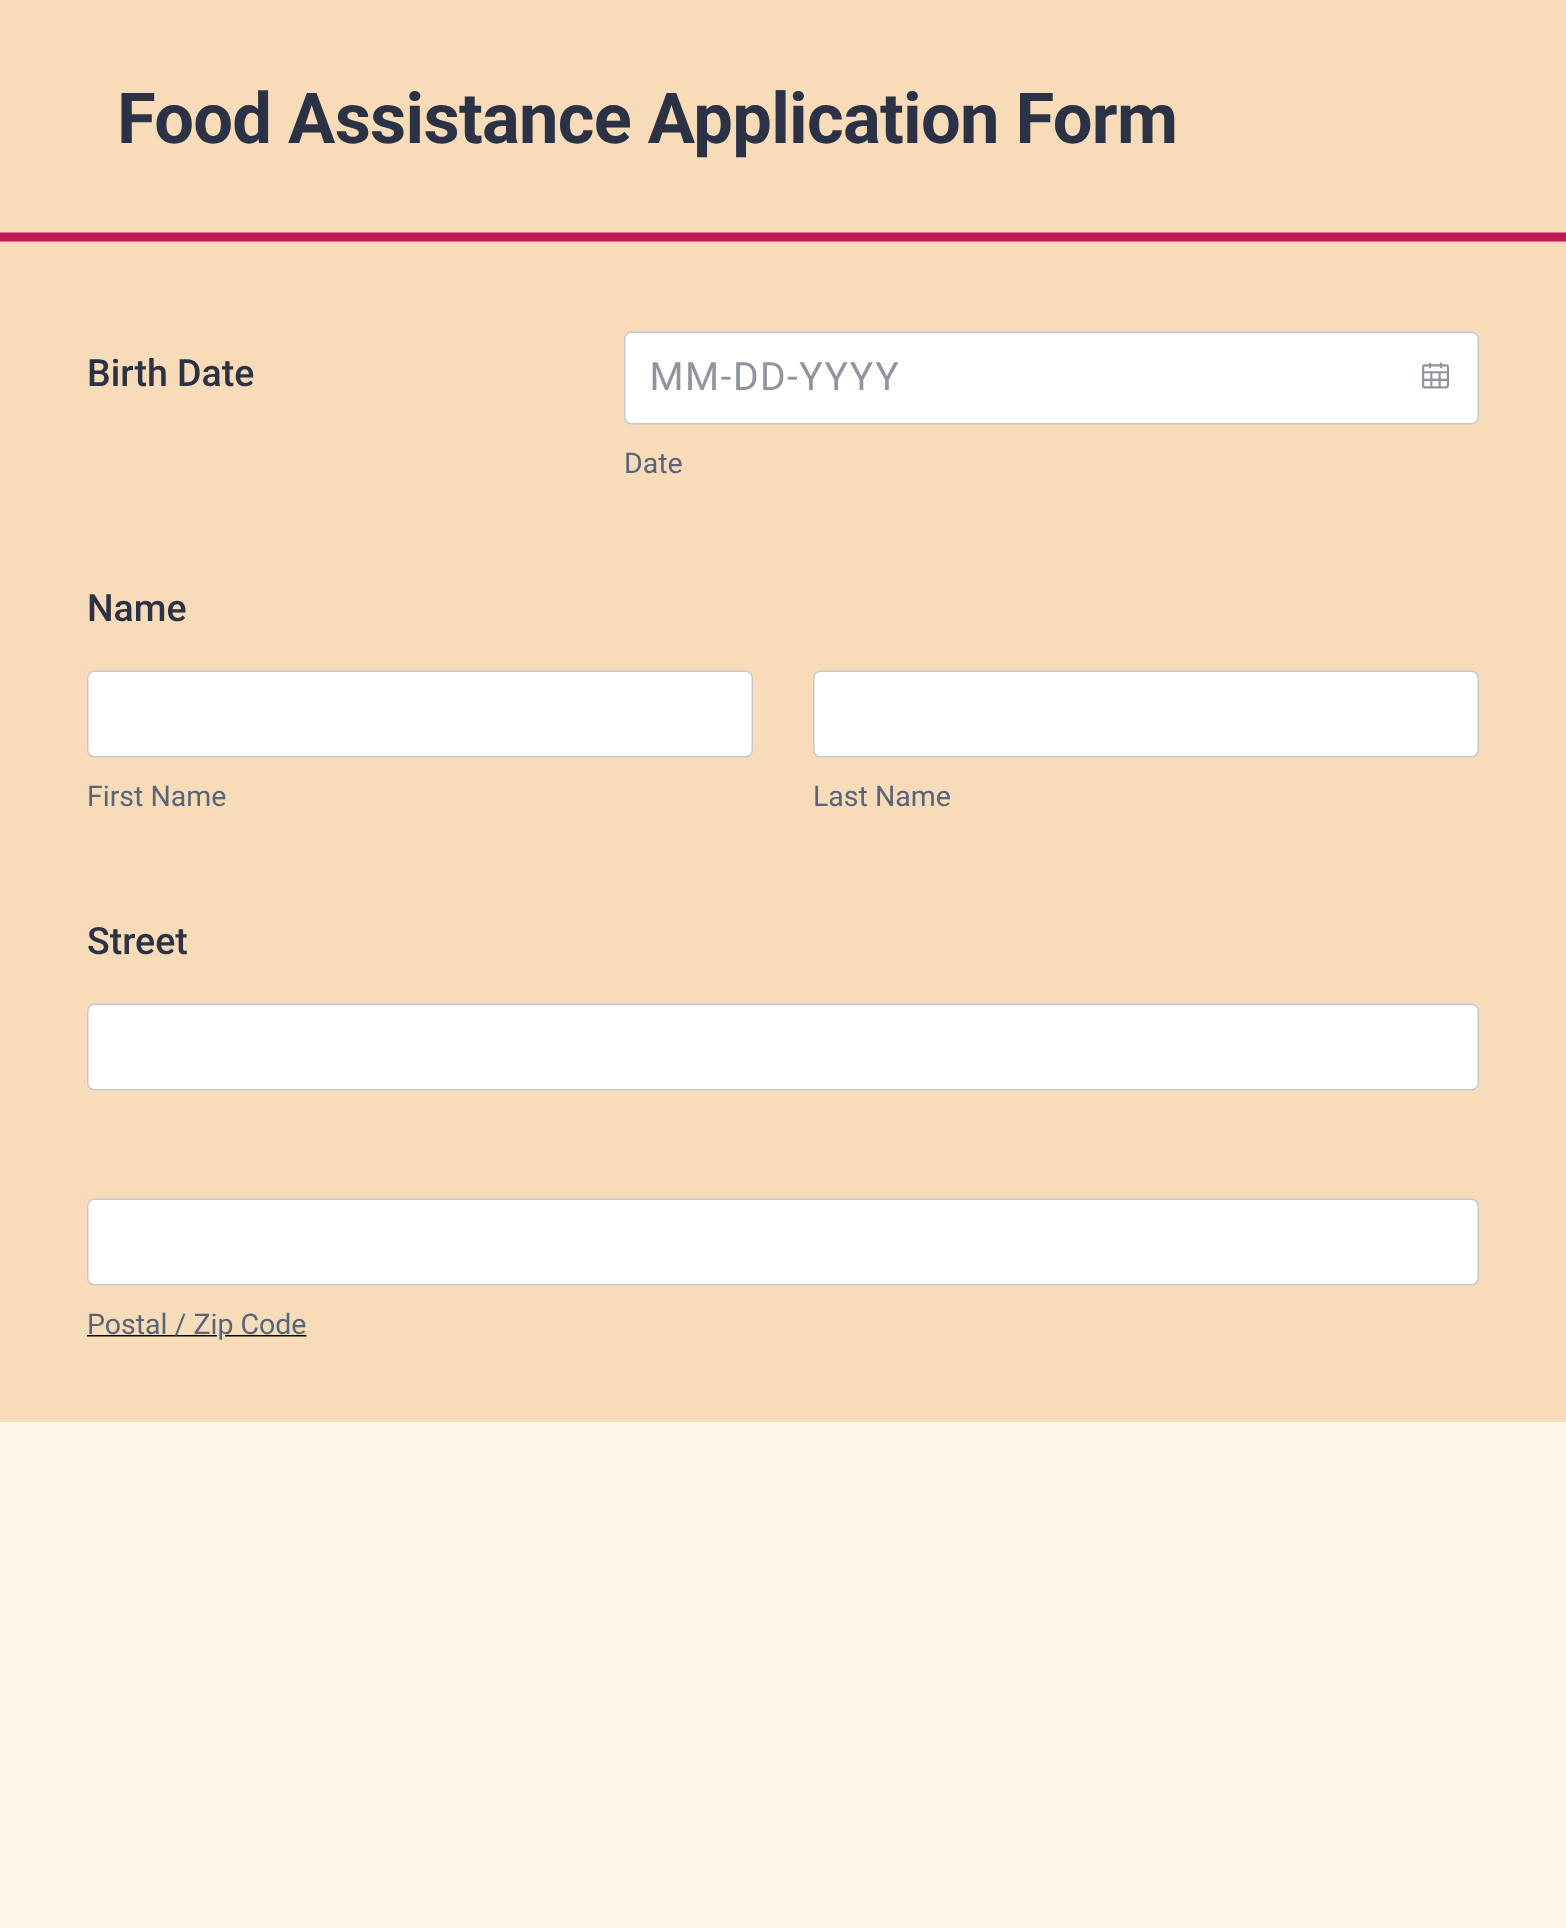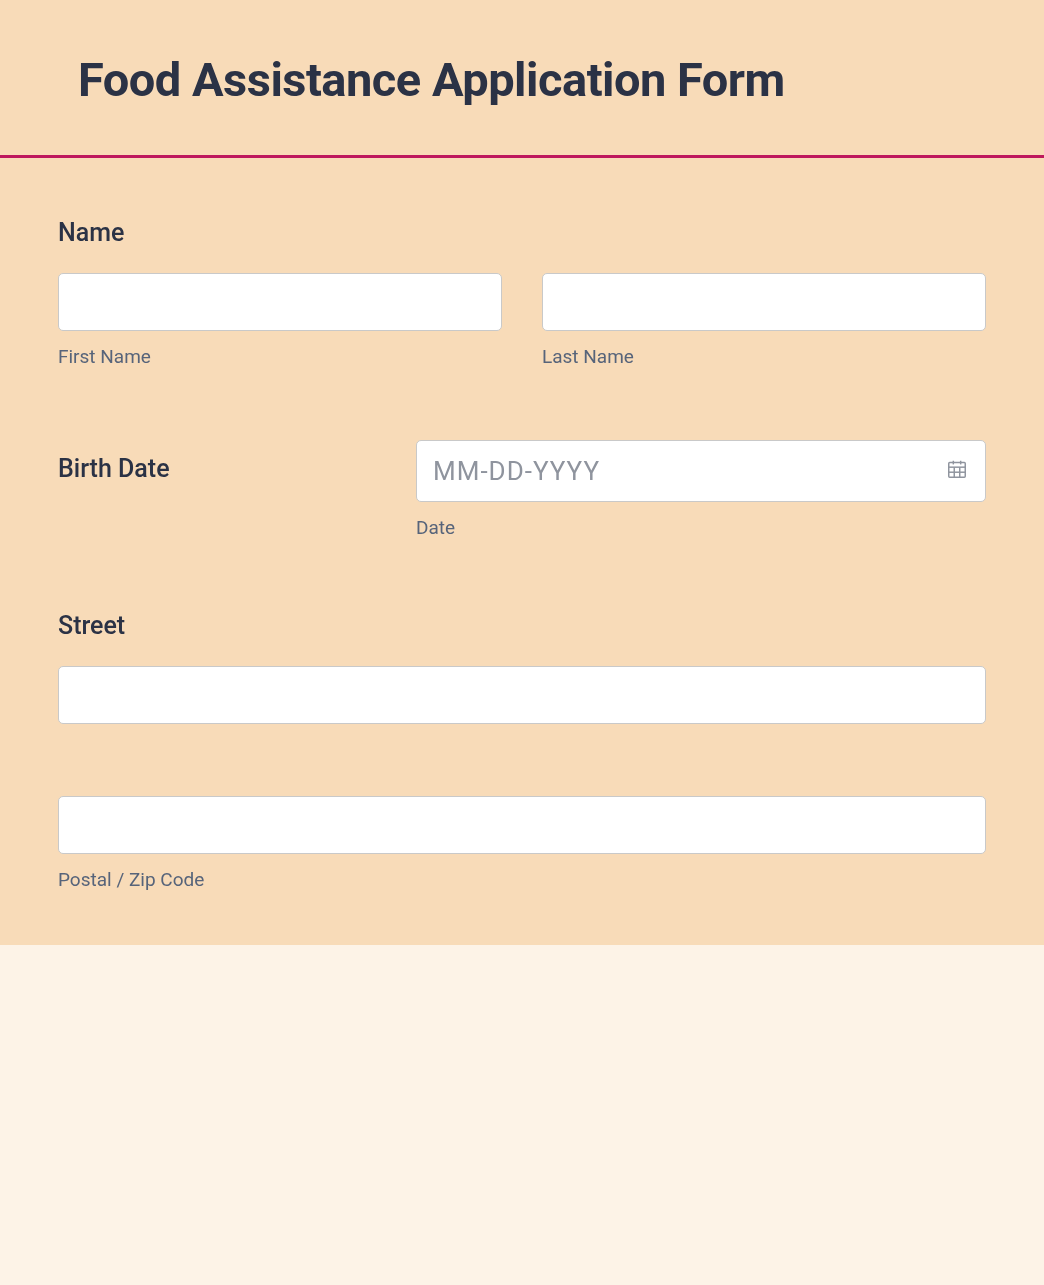--- a/index.html
+++ b/index.html
@@ -20,7 +20,7 @@
     }
     .header {
       padding: 52px 78px 48px 78px;
-      border-bottom: 3px solid #be185d;
+      border-bottom: 6px solid #be185d;
     }
     .header h1 {
       color: #2b3245;

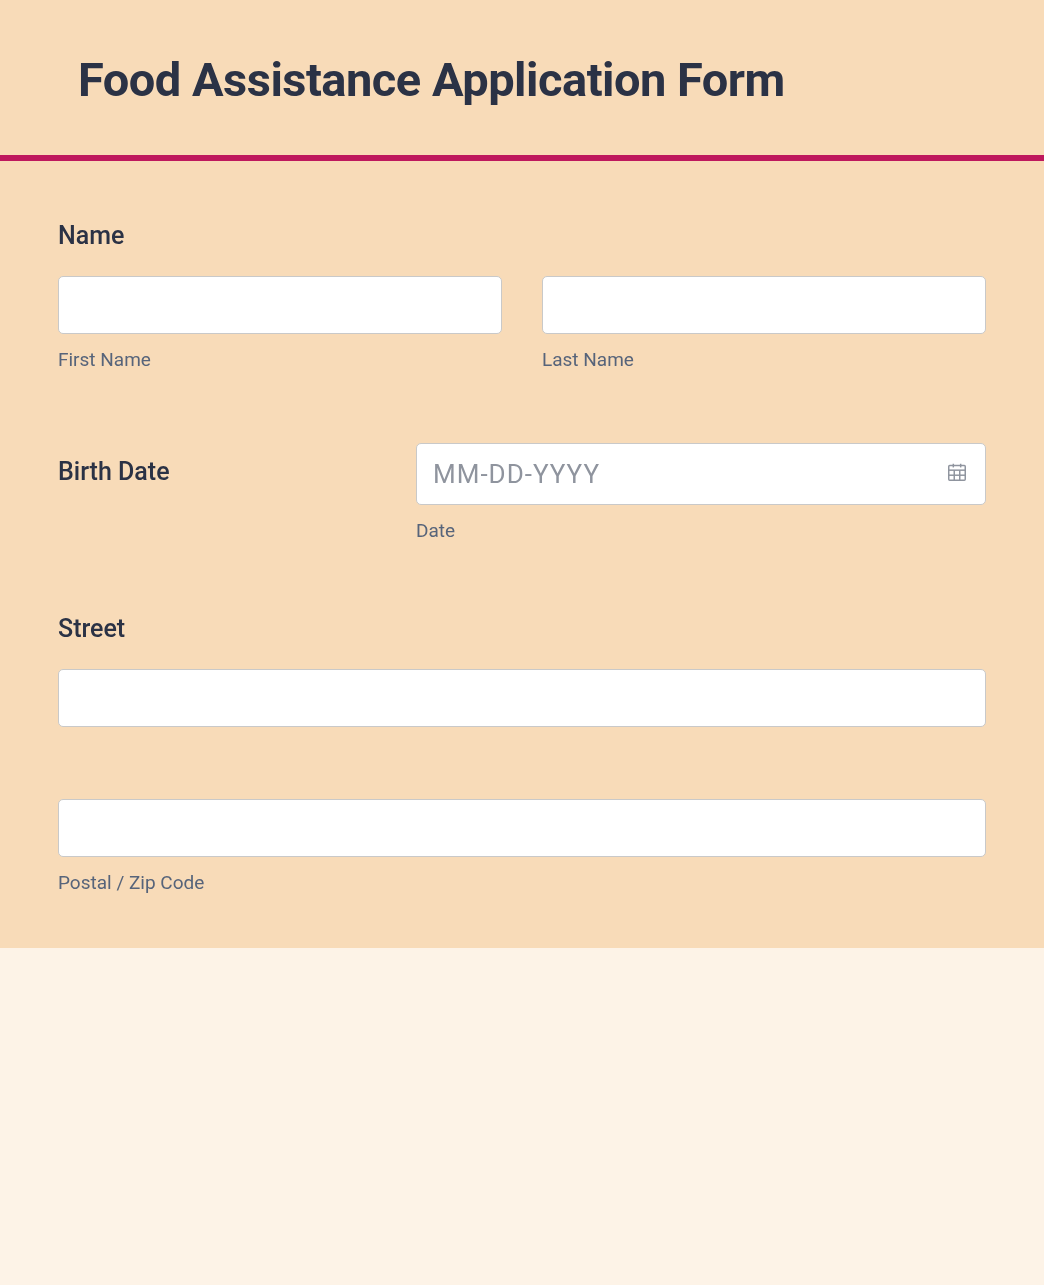--- a/index.html
+++ b/index.html
@@ -121,20 +121,6 @@
   <div class="form-body">
 
     <div class="field-group">
-      <span class="group-label">Name</span>
-      <div class="row">
-        <div class="col">
-          <input type="text" style="">
-          <span class="sublabel">First Name</span>
-        </div>
-        <div class="col">
-          <input type="text" style="">
-          <span class="sublabel">Last Name</span>
-        </div>
-      </div>
-    </div>
-
-    <div class="field-group">
       <div class="birthdate-row">
         <div class="bd-label-col">
           <span class="group-label">Birth Date</span>
@@ -155,6 +141,20 @@
             </span>
           </div>
           <span class="sublabel">Date</span>
+        </div>
+      </div>
+    </div>
+
+    <div class="field-group">
+      <span class="group-label">Name</span>
+      <div class="row">
+        <div class="col">
+          <input type="text" style="">
+          <span class="sublabel">First Name</span>
+        </div>
+        <div class="col">
+          <input type="text" style="">
+          <span class="sublabel">Last Name</span>
         </div>
       </div>
     </div>

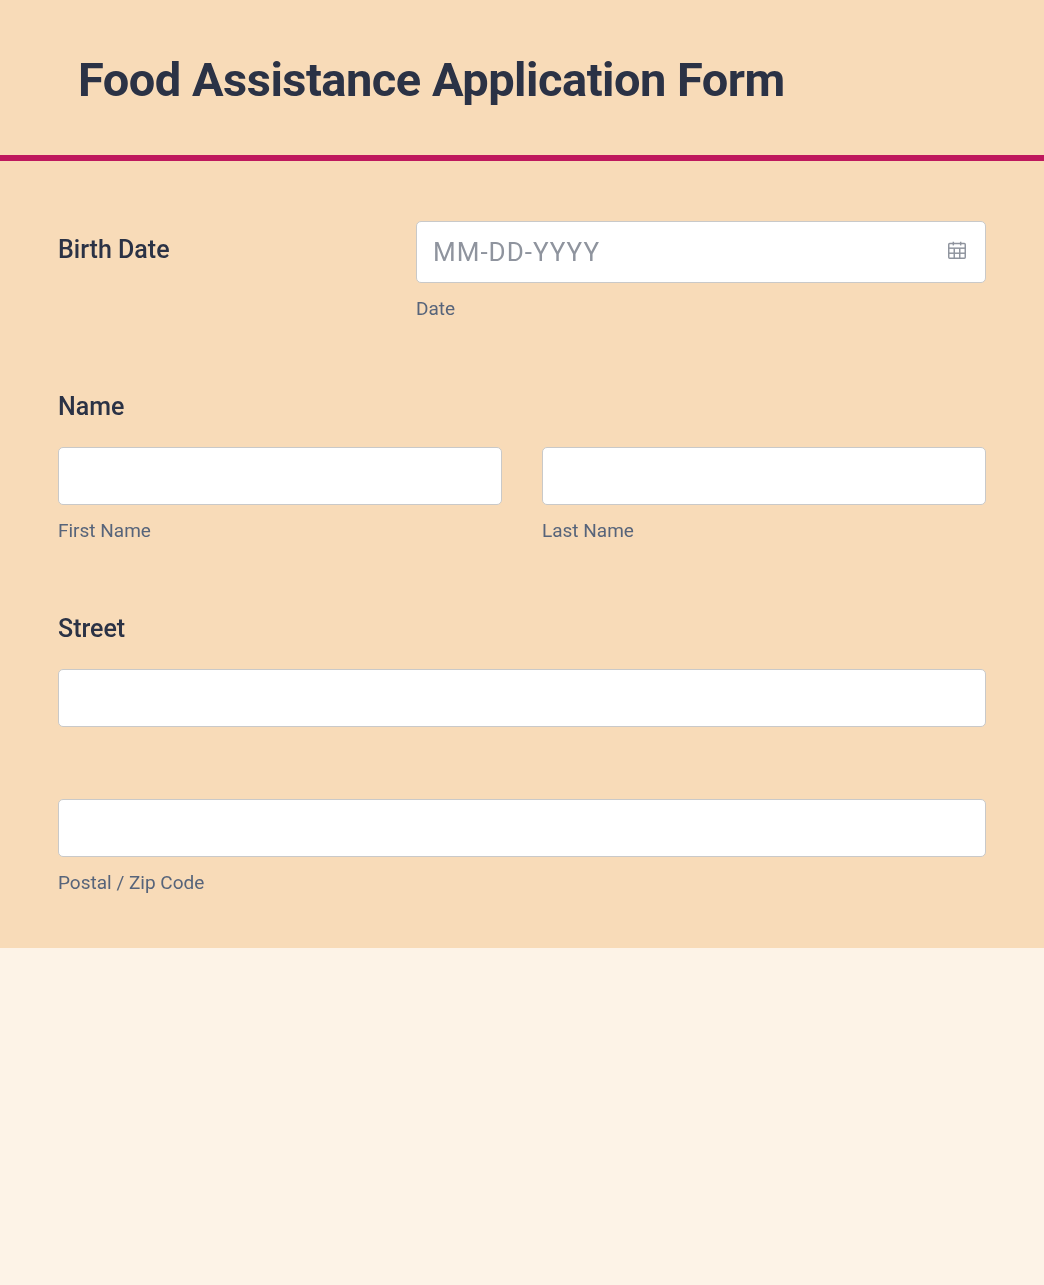--- a/index.html
+++ b/index.html
@@ -107,6 +107,7 @@
     }
     .addr-block:last-child {
       margin-bottom: 4px;
+      text-decoration: underline;
     }
   </style>
 </head>

